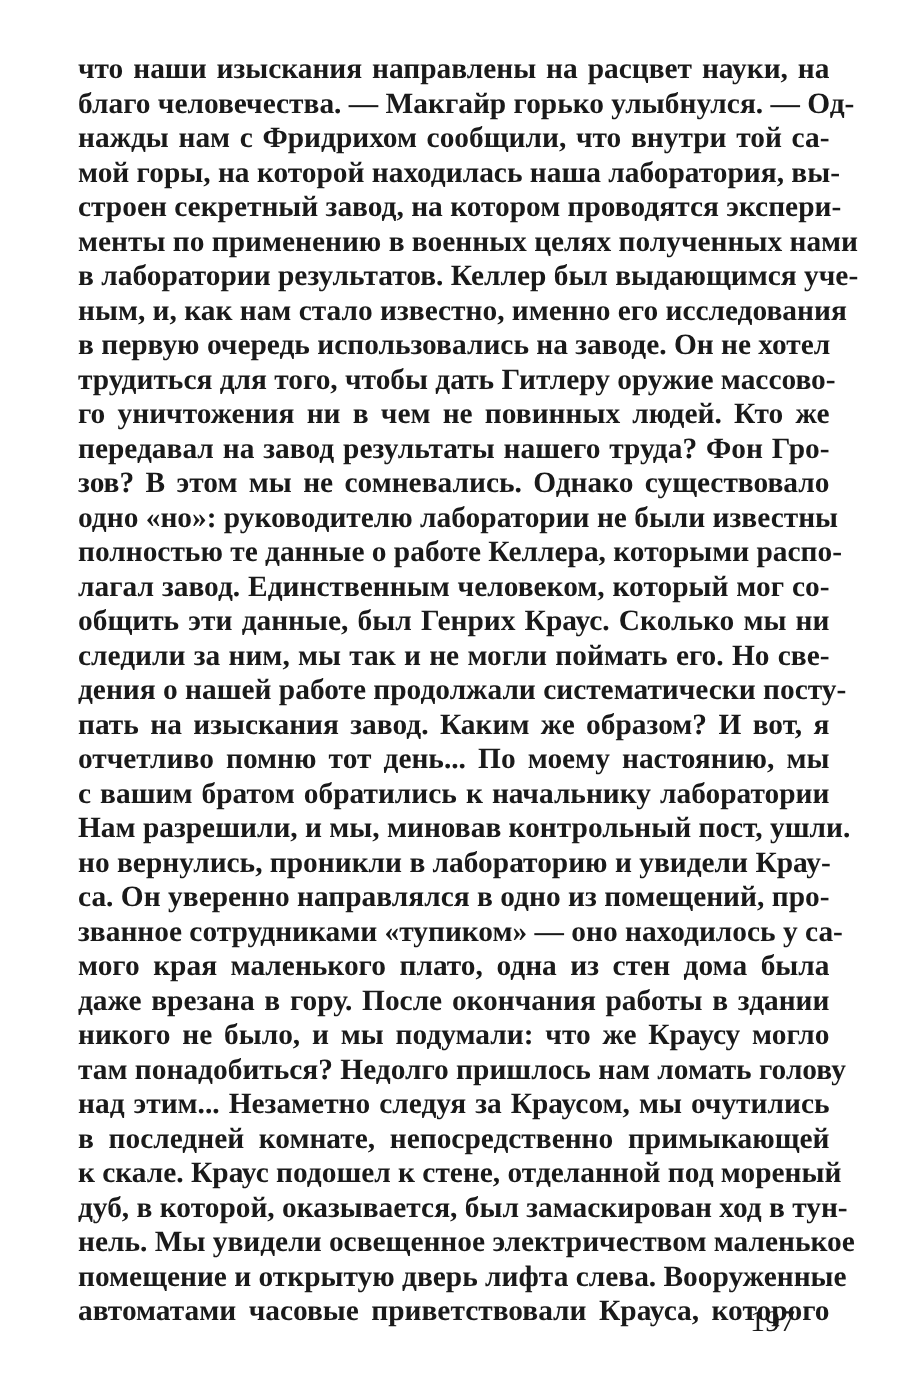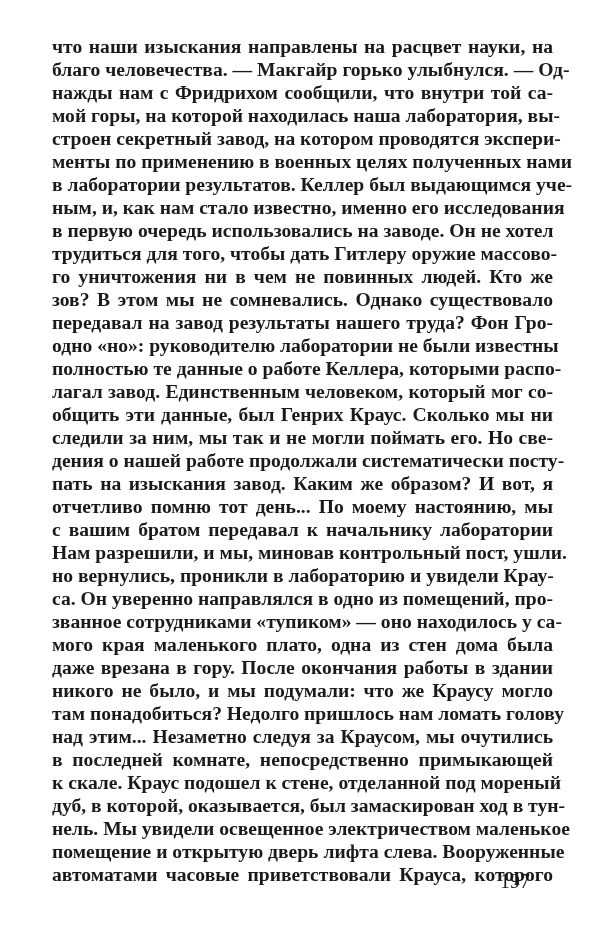--- a/index.html
+++ b/index.html
@@ -48,8 +48,8 @@
     <span class="line">в первую очередь использовались на заводе. Он не хотел</span>
     <span class="line">трудиться для того, чтобы дать Гитлеру оружие массово-</span>
     <span class="line">го уничтожения ни в чем не повинных людей. Кто же</span>
+    <span class="line">передавал на завод результаты нашего труда? Фон Гро-</span>
     <span class="line">зов? В этом мы не сомневались. Однако существовало</span>
-    <span class="line">передавал на завод результаты нашего труда? Фон Гро-</span>
     <span class="line">одно «но»: руководителю лаборатории не были известны</span>
     <span class="line">полностью те данные о работе Келлера, которыми распо-</span>
     <span class="line">лагал завод. Единственным человеком, который мог со-</span>

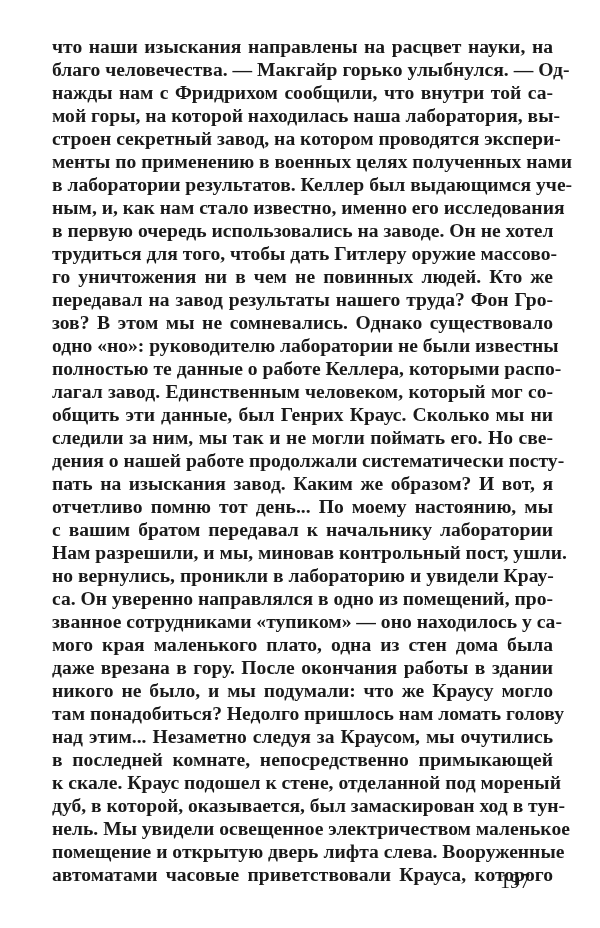--- a/index.html
+++ b/index.html
@@ -58,7 +58,7 @@
     <span class="line">дения о нашей работе продолжали систематически посту-</span>
     <span class="line">пать на изыскания завод. Каким же образом? И вот, я</span>
     <span class="line">отчетливо помню тот день... По моему настоянию, мы</span>
-    <span class="line">с вашим братом передавал к начальнику лаборатории</span>
+    <span class="line">с вашим братом обратились к начальнику лаборатории</span>
     <span class="line">Нам разрешили, и мы, миновав контрольный пост, ушли.</span>
     <span class="line">но вернулись, проникли в лабораторию и увидели Крау-</span>
     <span class="line">са. Он уверенно направлялся в одно из помещений, про-</span>

